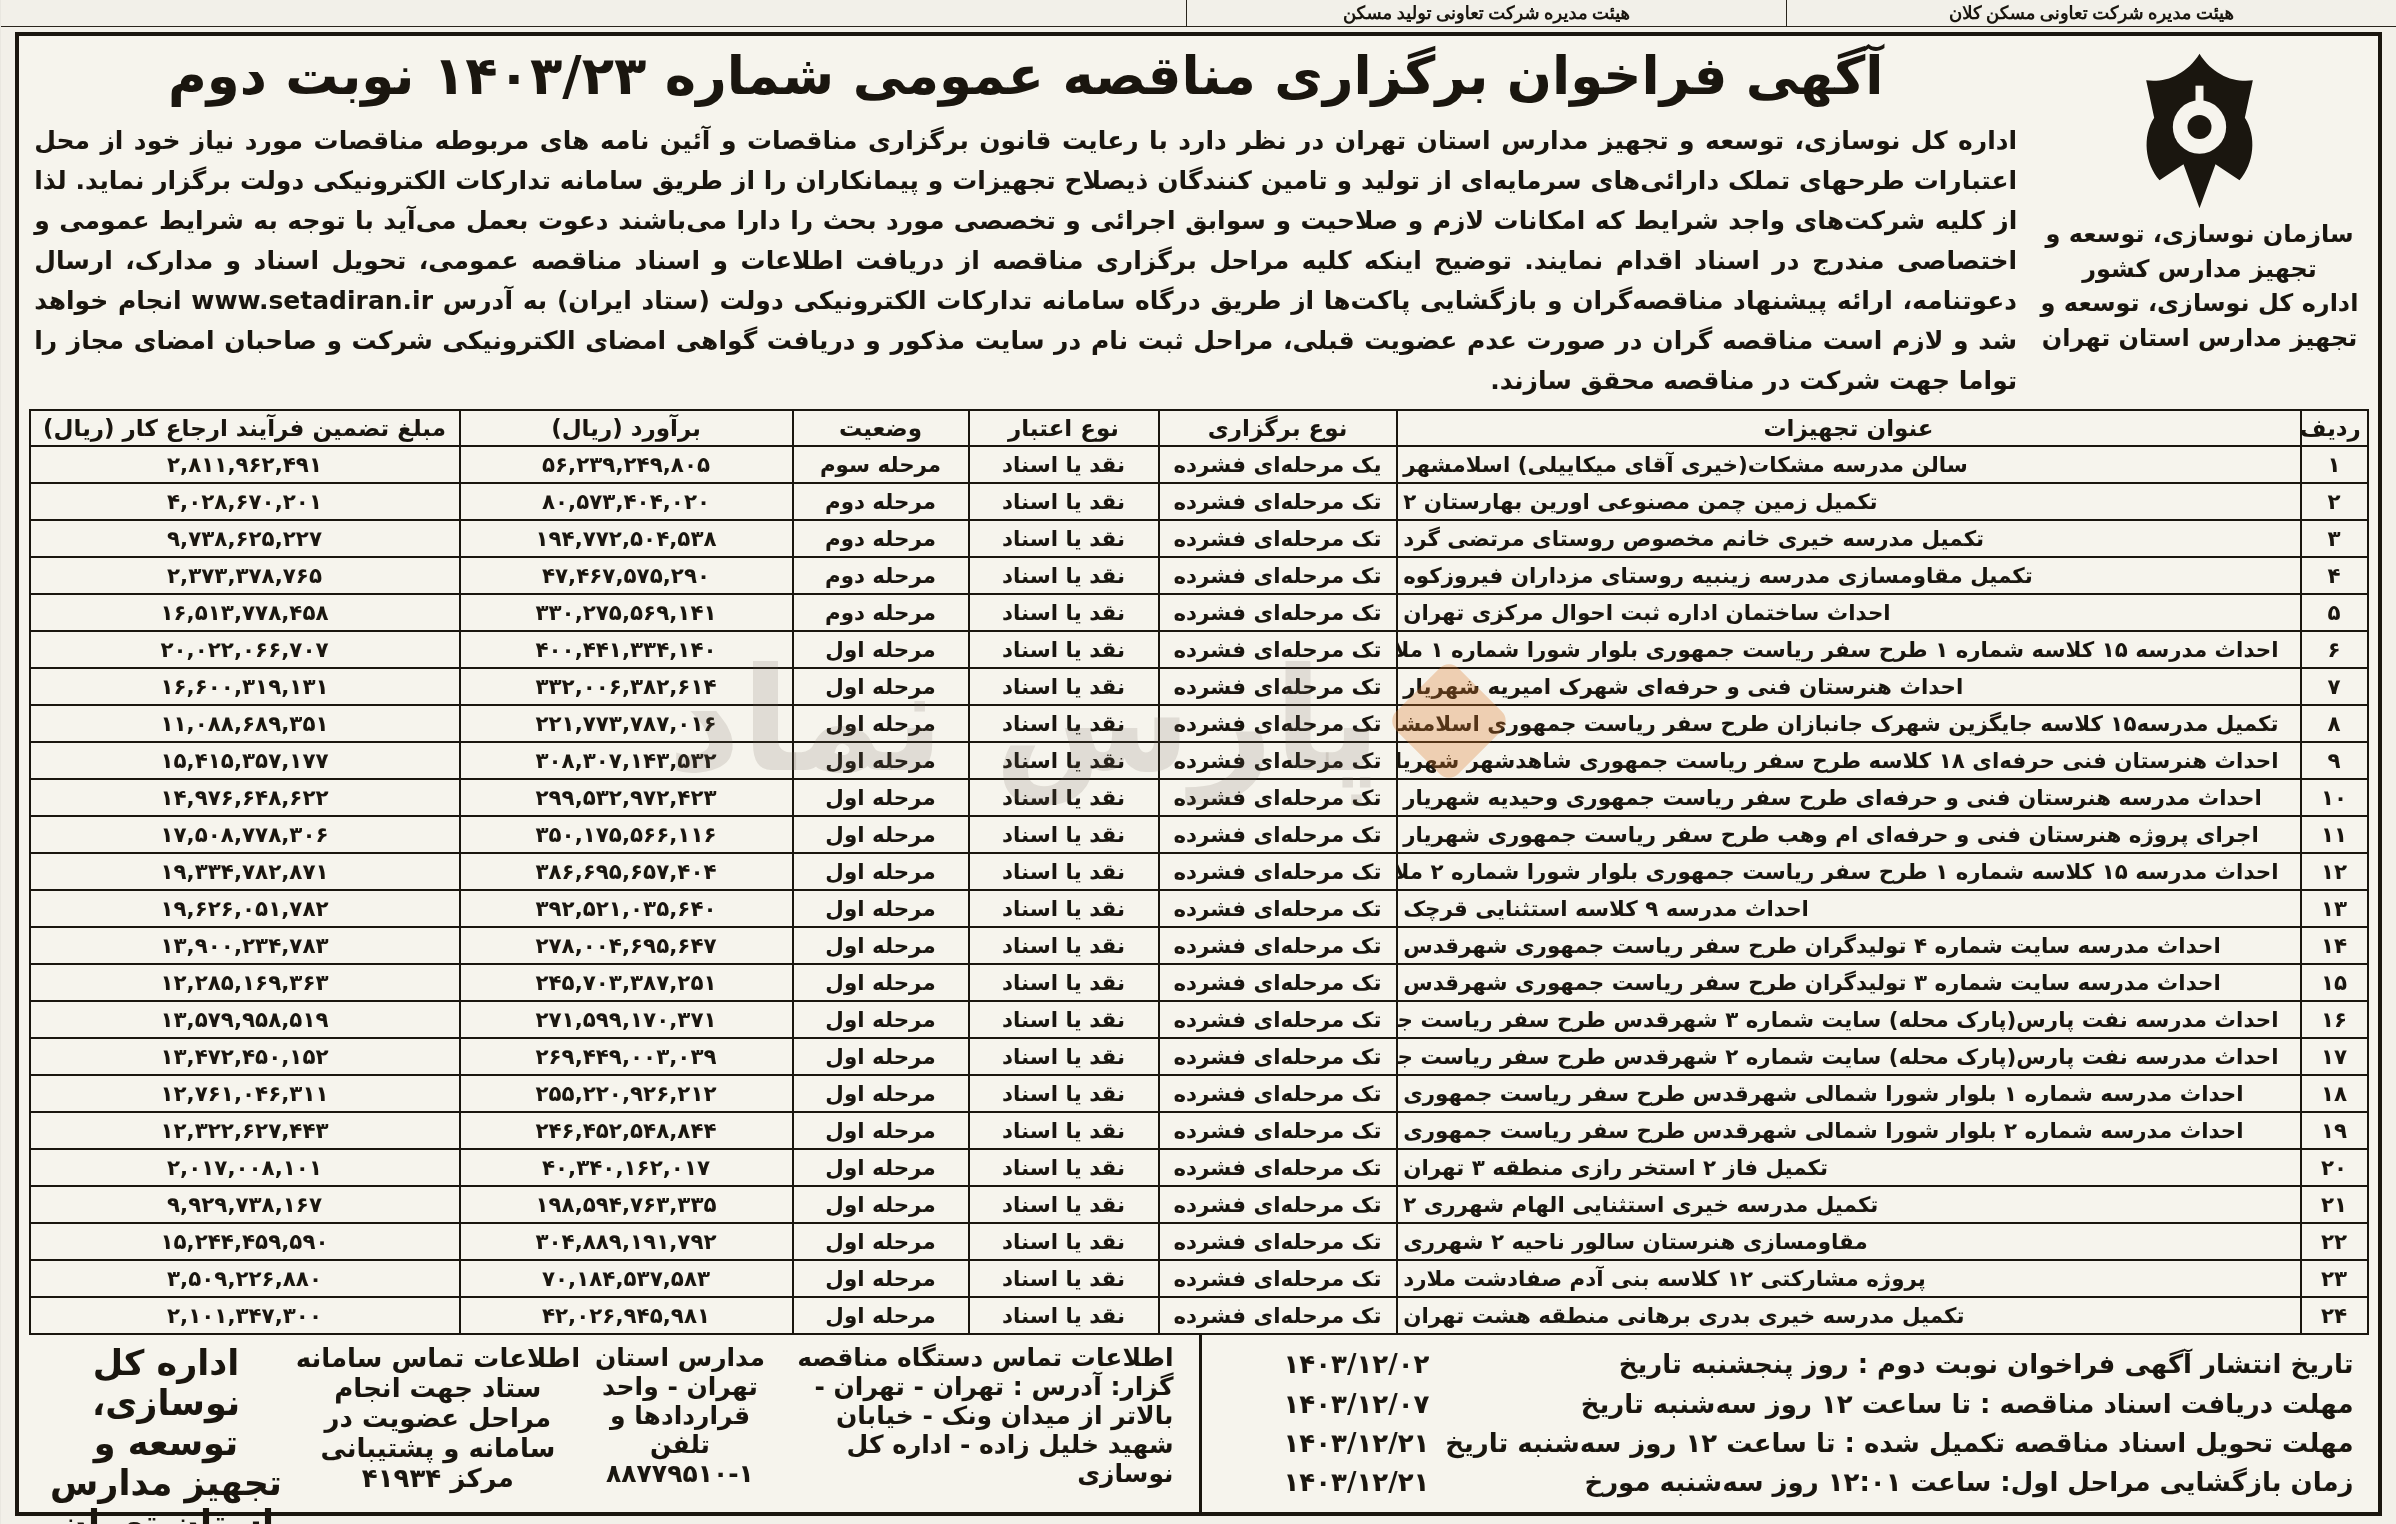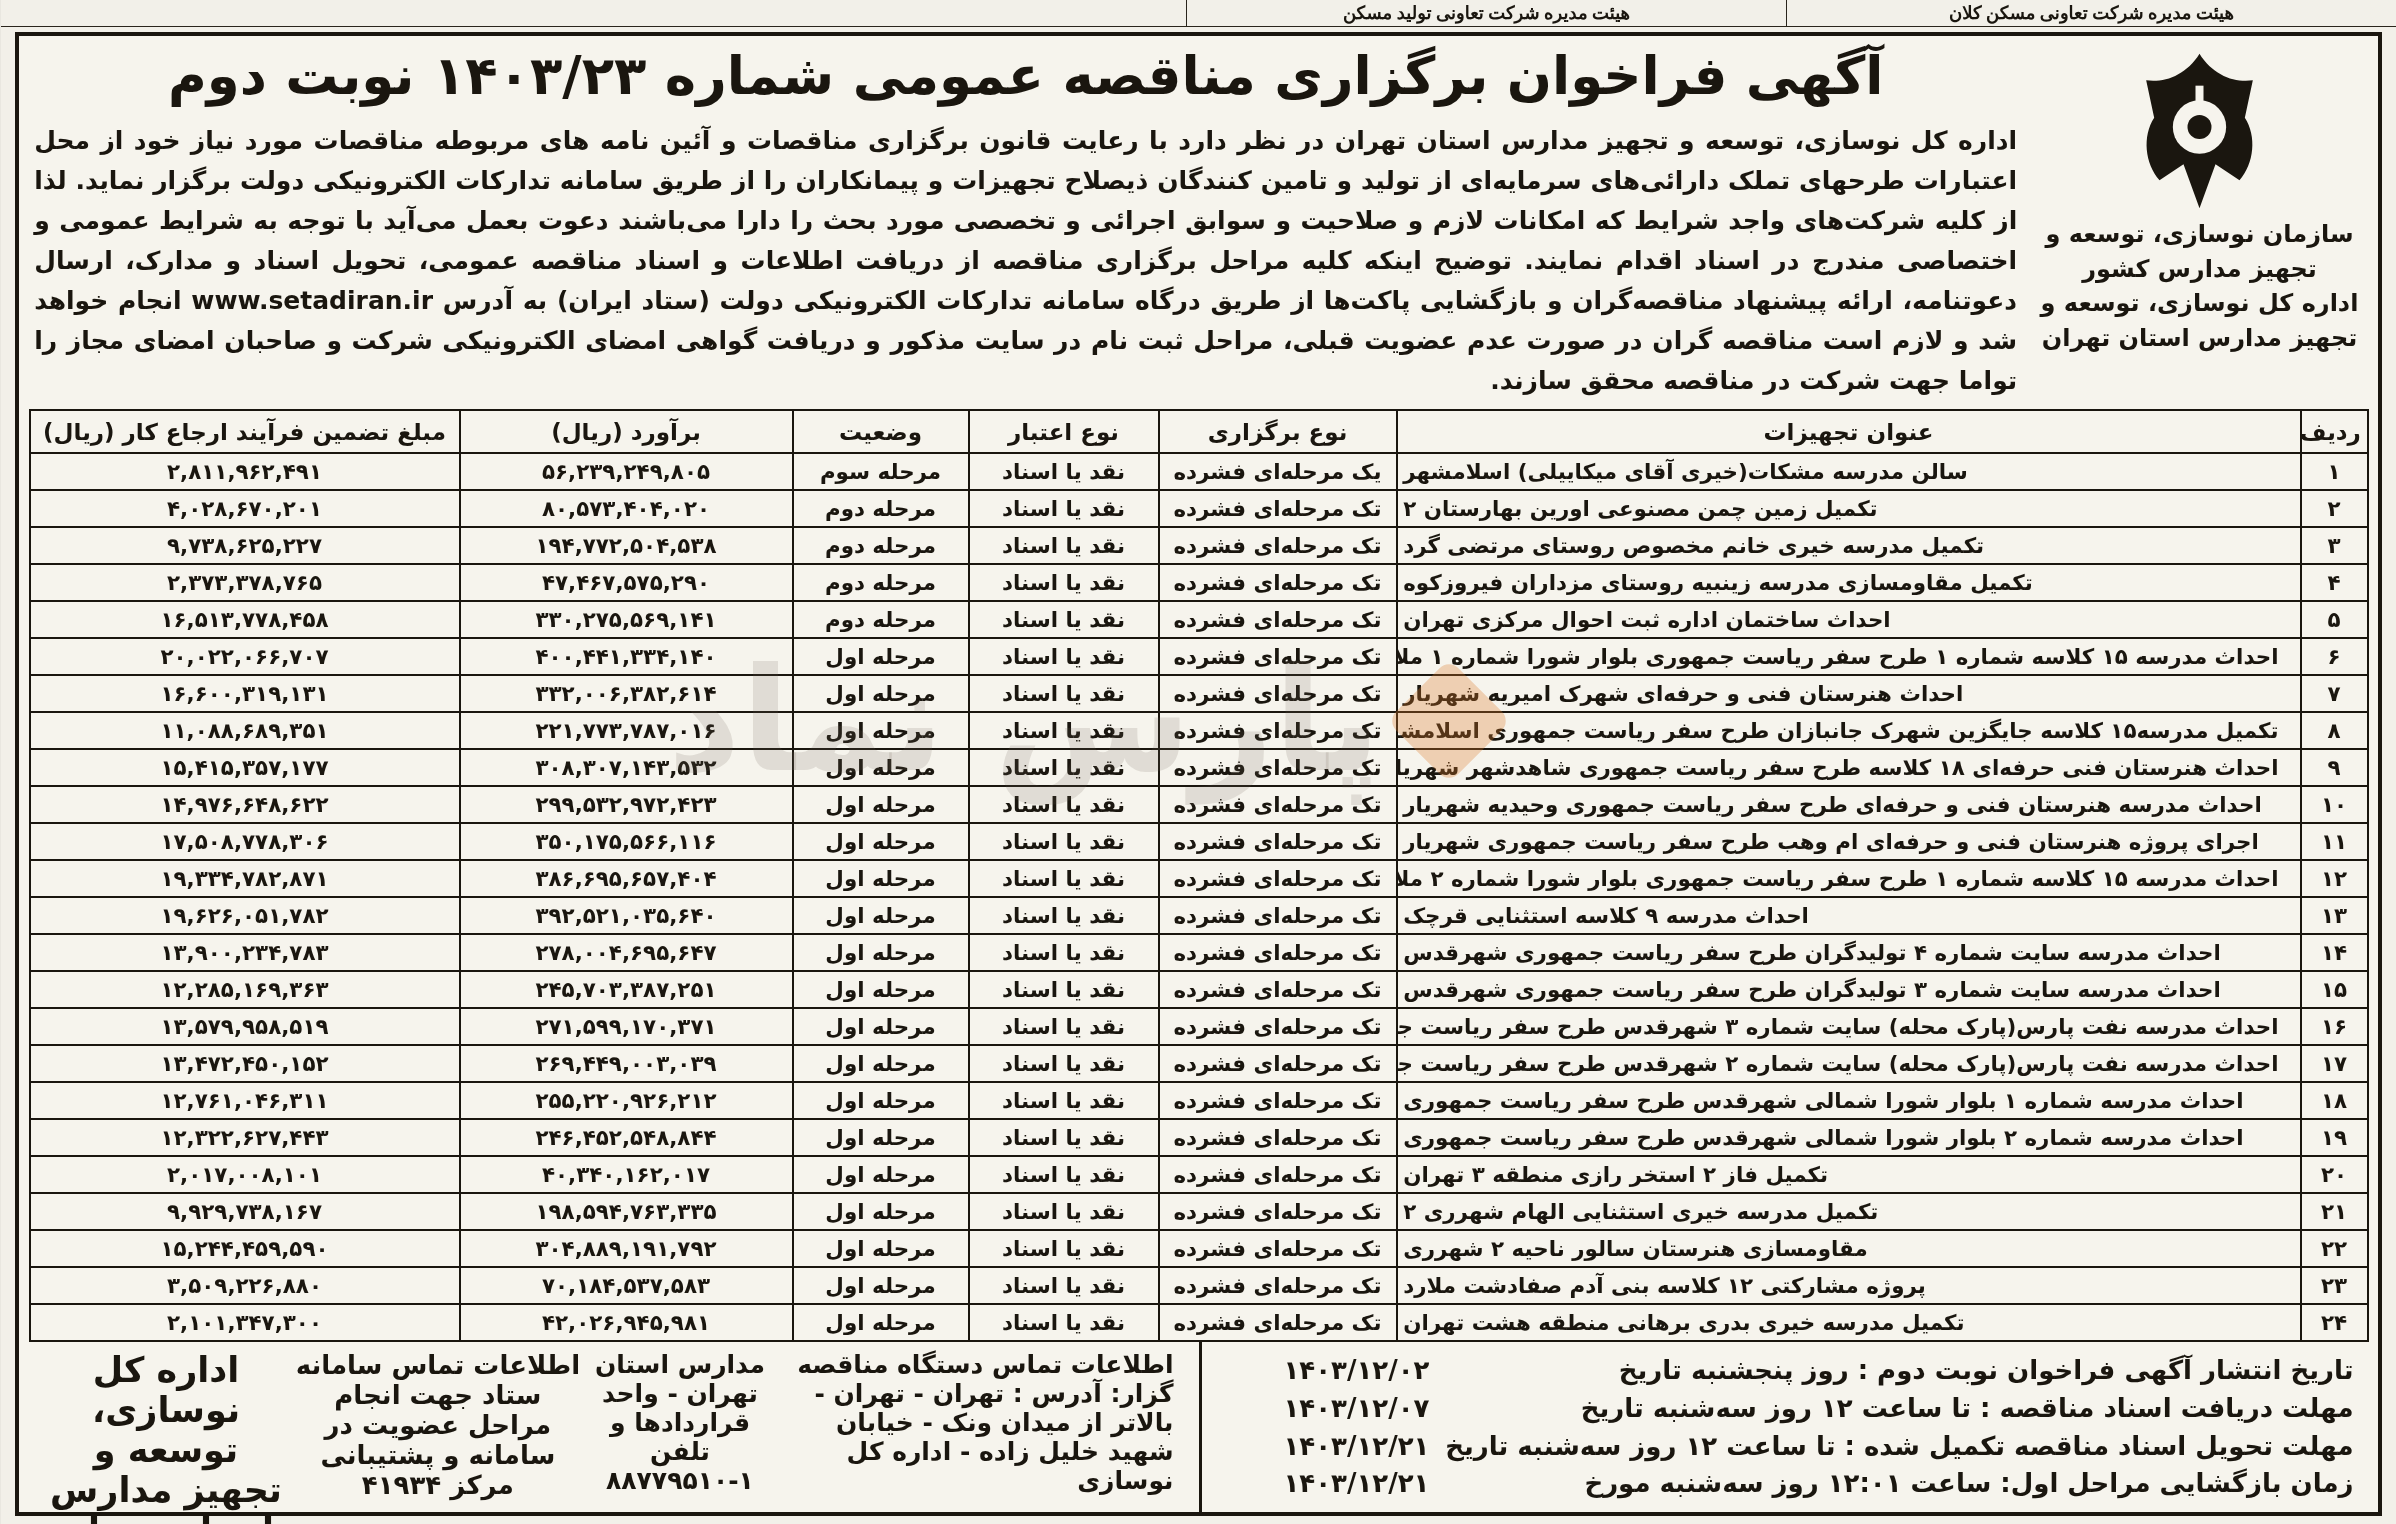--- a/index.html
+++ b/index.html
@@ -39,7 +39,7 @@
   .tender th,.tender td{
     border:2.4px solid #1a160f;font-weight:bold;text-align:center;
     padding:1.9px 5.7px;box-sizing:border-box;white-space:nowrap;overflow:hidden;}
-  .tender th{font-size:23px;height:43px;}
+  .tender th{font-size:23px;height:36px;}
   .tender td{font-size:21.4px;height:37px;}
   .tender td.title-cell{text-align:left;padding-right:21px;}
 

